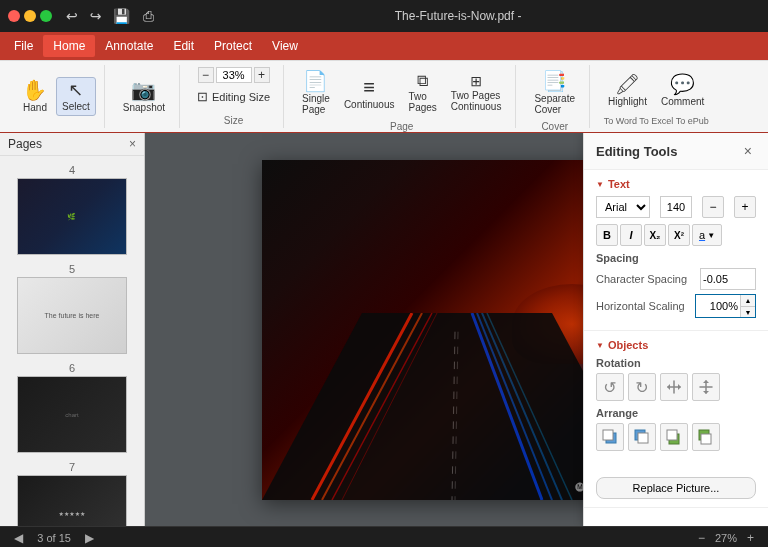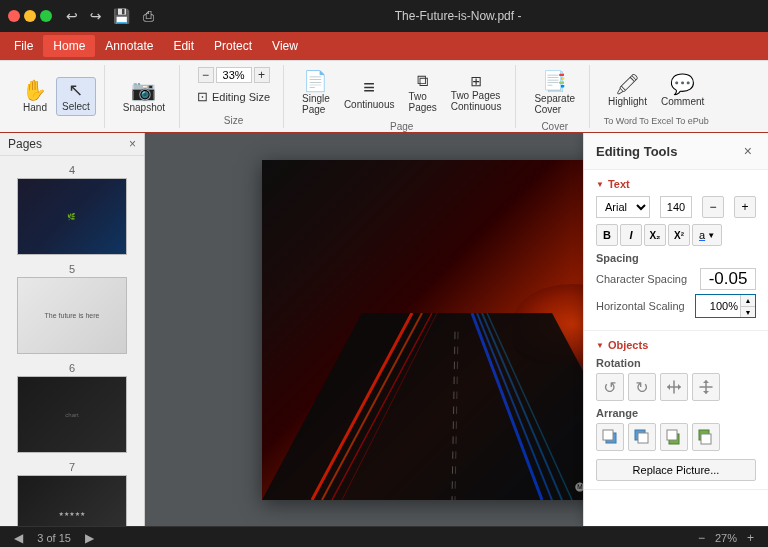--- a/index.html
+++ b/index.html
@@ -715,7 +715,7 @@
 
             <div class="et-spacing-row">
               <span class="et-label">Character Spacing</span>
-              <input class="et-input-right" value="-0.05" style="width: 56px; border: 1px solid rgb(204, 204, 204); font-size: 17px; padding: 2px; text-align: center;">
+              <input class="et-input-right" value="-0.05" style="width: 56px; border: 1px solid rgb(204, 204, 204); font-size: 11px; padding: 2px; text-align: left;">
             </div>
 
             <div class="et-spacing-row">

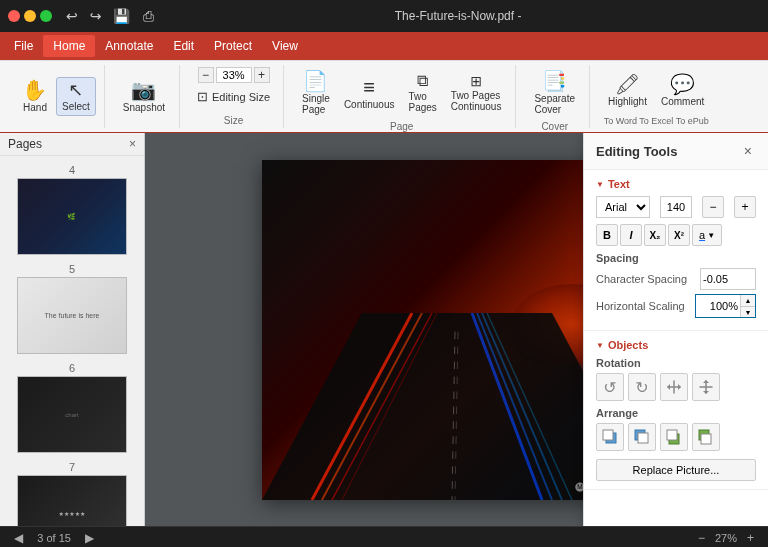--- a/index.html
+++ b/index.html
@@ -445,7 +445,8 @@
       cursor: pointer;
       font-size: 11px;
       text-align: center;
-      border-radius: 2px;
+      border-radius: 8px;
+      margin-top: 18px;
     }
 
     

